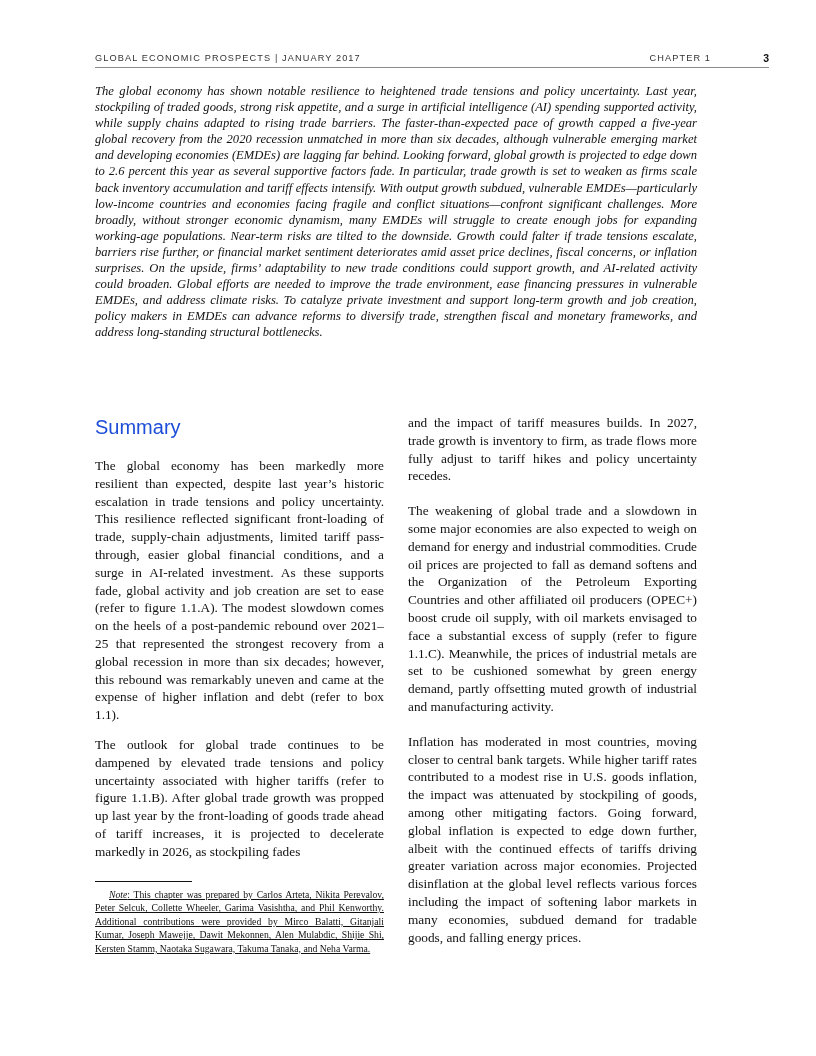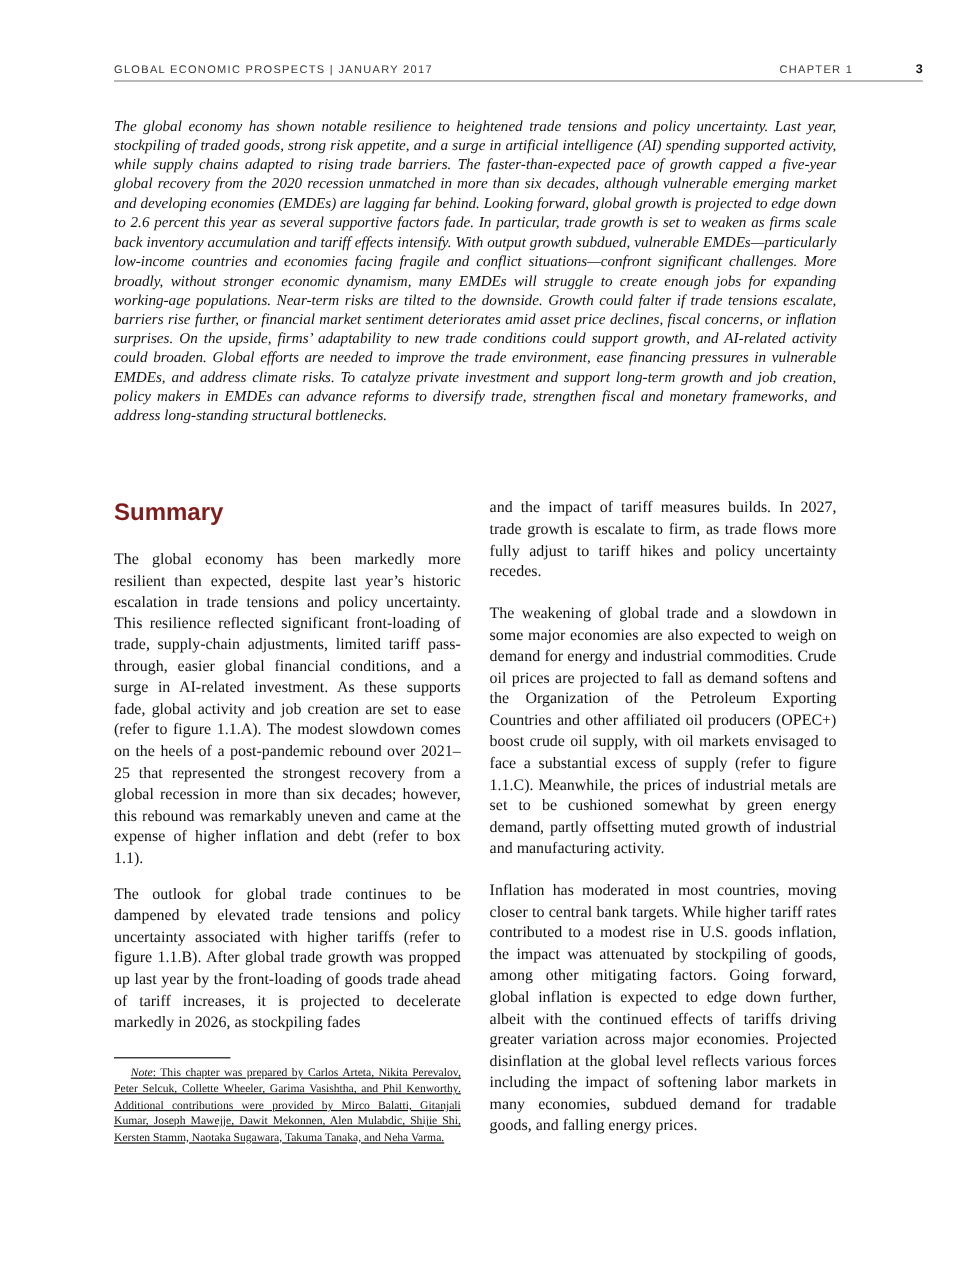--- a/index.html
+++ b/index.html
@@ -10,7 +10,7 @@
   .header .pnum { position: absolute; right: 0; top: -1px; font-weight: bold; font-size: 10.5px; letter-spacing: 0; color: #111; }
   .header-rule { position: absolute; left: 95px; top: 67px; width: 674px; height: 0; border-top: 1.6px solid #8a8a8a; }
 
-  .abstract { position: absolute; left: 95px; top: 97px; width: 602px; font-family: "Liberation Serif", serif; font-style: italic; font-size: 12.6px; line-height: 16.1px; text-align: justify; color: #111; margin: 0; }
+  .abstract { position: absolute; left: 95px; top: 83px; width: 602px; font-family: "Liberation Serif", serif; font-style: italic; font-size: 12.6px; line-height: 16.1px; text-align: justify; color: #111; margin: 0; }
 
   .col { position: absolute; top: 414px; width: 289px; font-family: "Liberation Serif", serif; font-size: 13.3px; line-height: 17.8px; color: #111; }
   .col-left { left: 95px; }

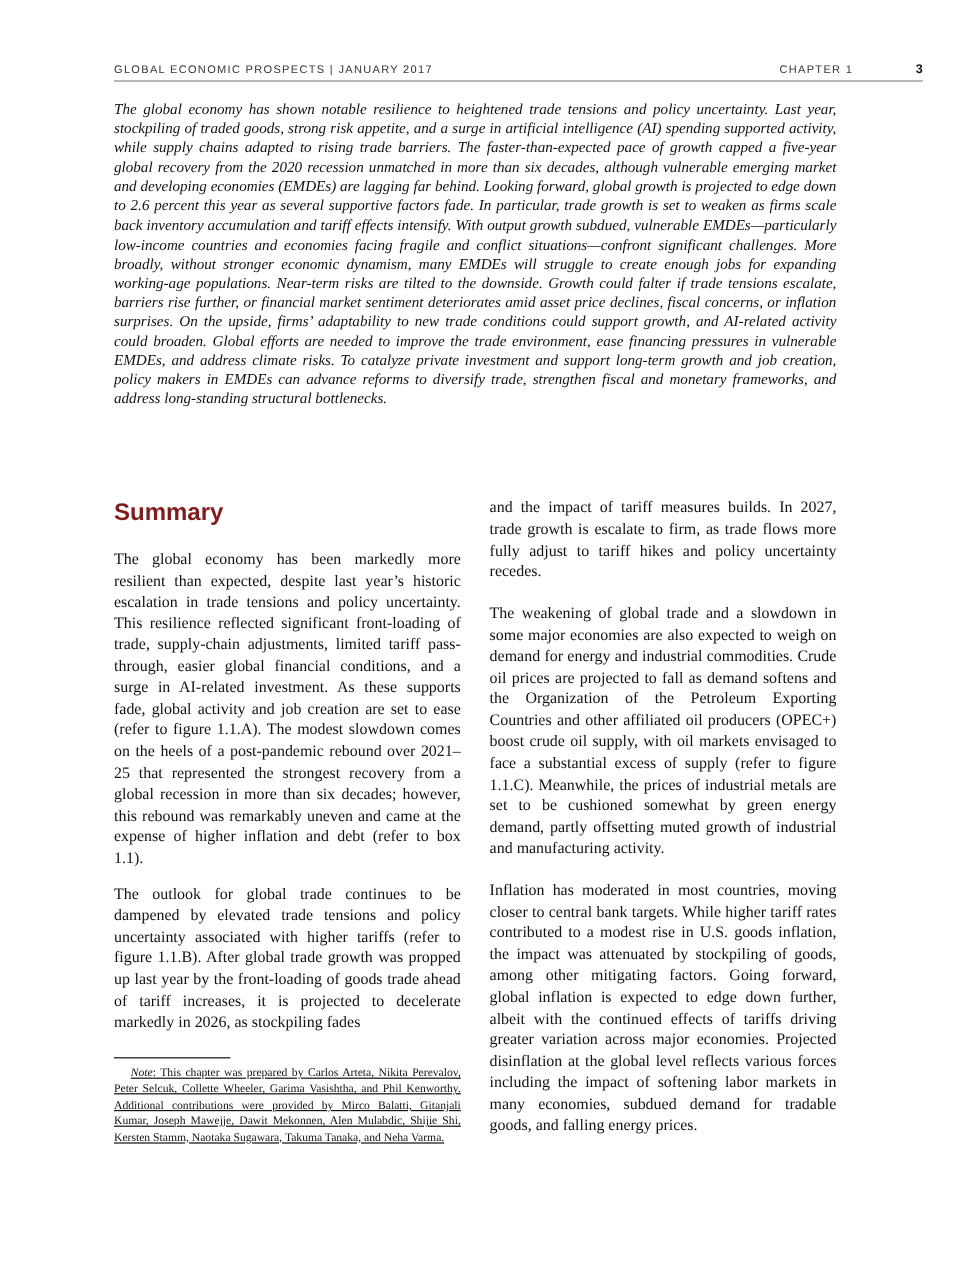--- a/index.html
+++ b/index.html
@@ -18,7 +18,7 @@
   .col p { margin: 0 0 12px 0; text-align: justify; }
   .col-right p { margin-bottom: 17px; }
 
-  h2.summary { font-family: "Liberation Sans", sans-serif; font-weight: bold; font-size: 20px; color: #7f1d1d; margin: 0 0 17px 0; line-height: 26px; }
+  h2.summary { font-family: "Liberation Sans", sans-serif; font-weight: normal; font-size: 20px; color: #1d4ed8; margin: 0 0 17px 0; line-height: 26px; }
 
   .fn-rule { position: absolute; left: 95px; top: 881px; width: 97px; border-top: 1px solid #111; }
   .footnote { position: absolute; left: 95px; top: 888px; width: 289px; font-family: "Liberation Serif", serif; font-size: 9.7px; line-height: 13.4px; text-align: justify; color: #111; margin: 0; text-indent: 14px; text-decoration: underline; }

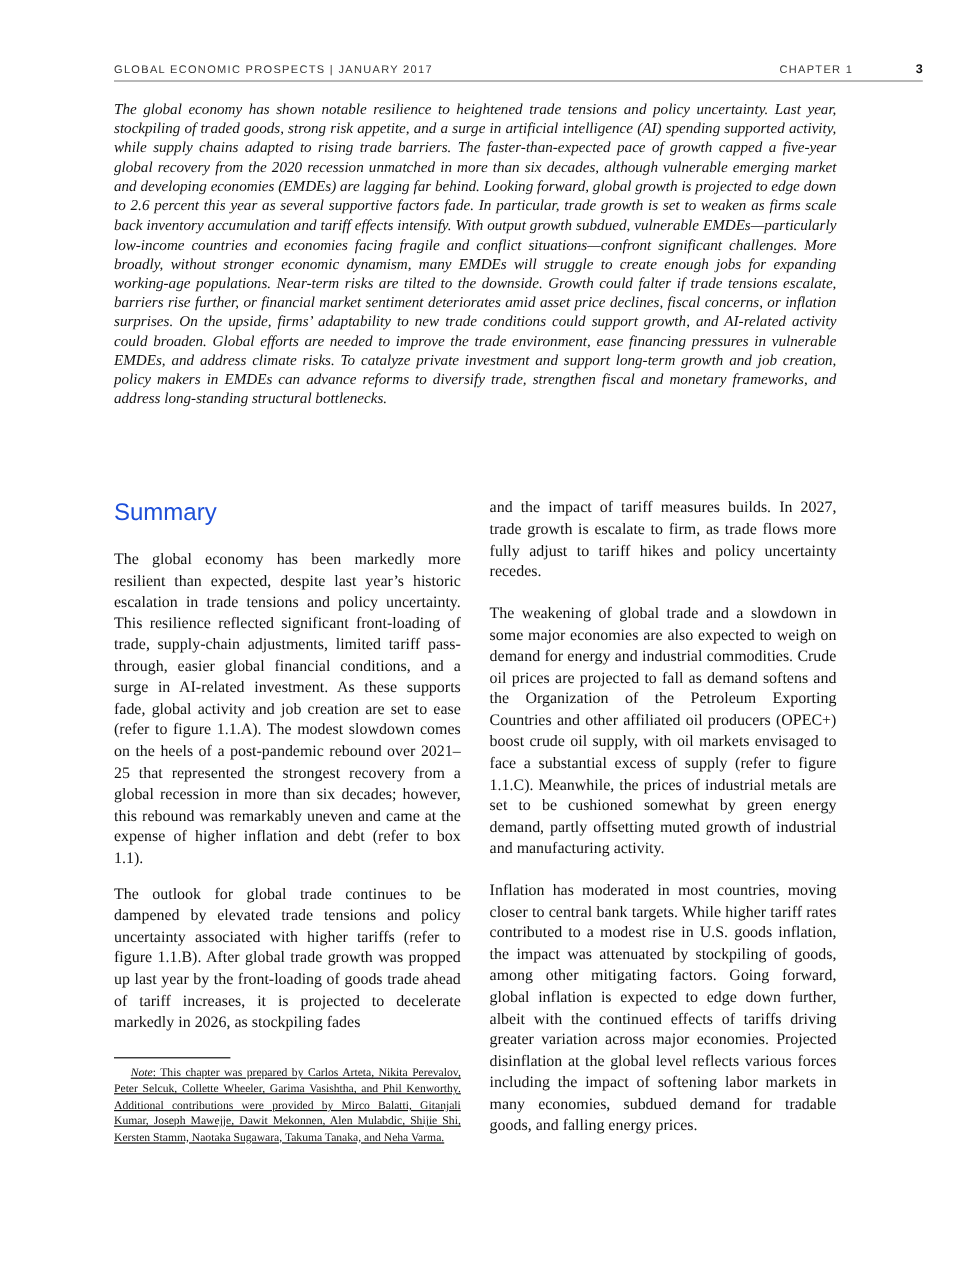--- a/index.html
+++ b/index.html
@@ -43,7 +43,7 @@
 </div>
 
 <div class="col col-right">
-  <p>and the impact of tariff measures builds. In 2027, trade growth is escalate to firm, as trade flows more fully adjust to tariff hikes and policy uncer­tainty recedes.</p>
+  <p>and the impact of tariff measures builds. In 2027, trade growth is inventory to firm, as trade flows more fully adjust to tariff hikes and policy uncer­tainty recedes.</p>
   <p>The weakening of global trade and a slowdown in some major economies are also expected to weigh on demand for energy and industrial commodi­ties. Crude oil prices are projected to fall as demand softens and the Organization of the Petroleum Exporting Countries and other affiliat­ed oil producers (OPEC+) boost crude oil supply, with oil markets envisaged to face a substantial excess of supply (refer to figure 1.1.C). Mean­while, the prices of industrial metals are set to be cushioned somewhat by green energy demand, partly offsetting muted growth of industrial and manufacturing activity.</p>
   <p>Inflation has moderated in most countries, moving closer to central bank targets. While higher tariff rates contributed to a modest rise in U.S. goods inflation, the impact was attenuated by stockpiling of goods, among other mitigating factors. Going forward, global inflation is expected to edge down further, albeit with the continued effects of tariffs driving greater variation across major economies. Projected disinflation at the global level reflects various forces including the impact of softening labor markets in many economies, subdued demand for tradable goods, and falling energy prices.</p>
 </div>

